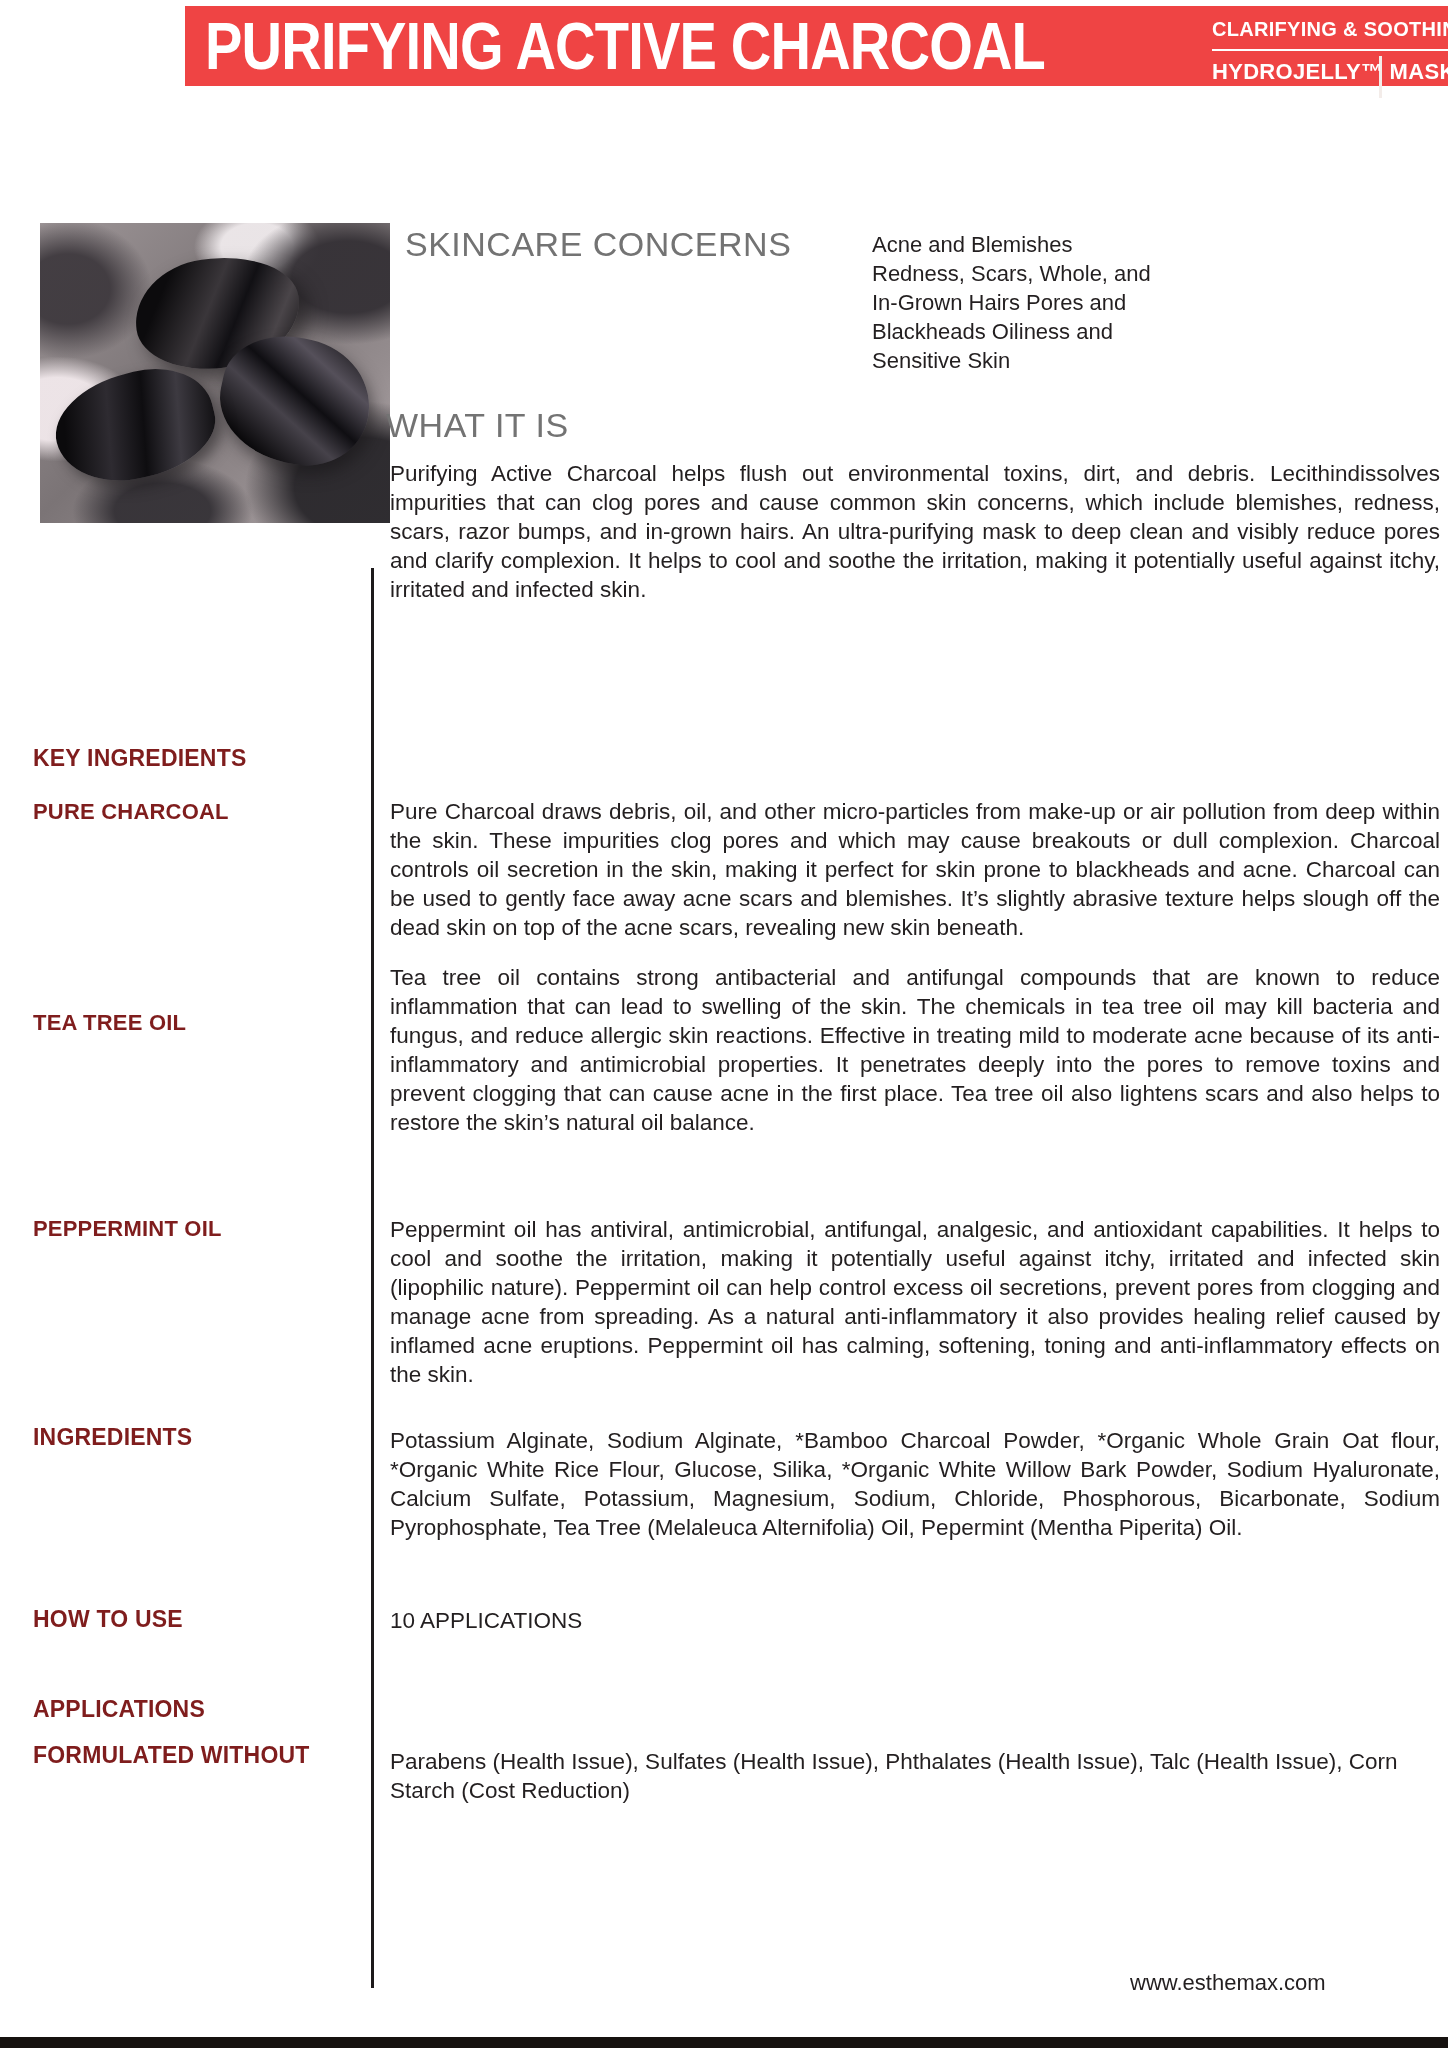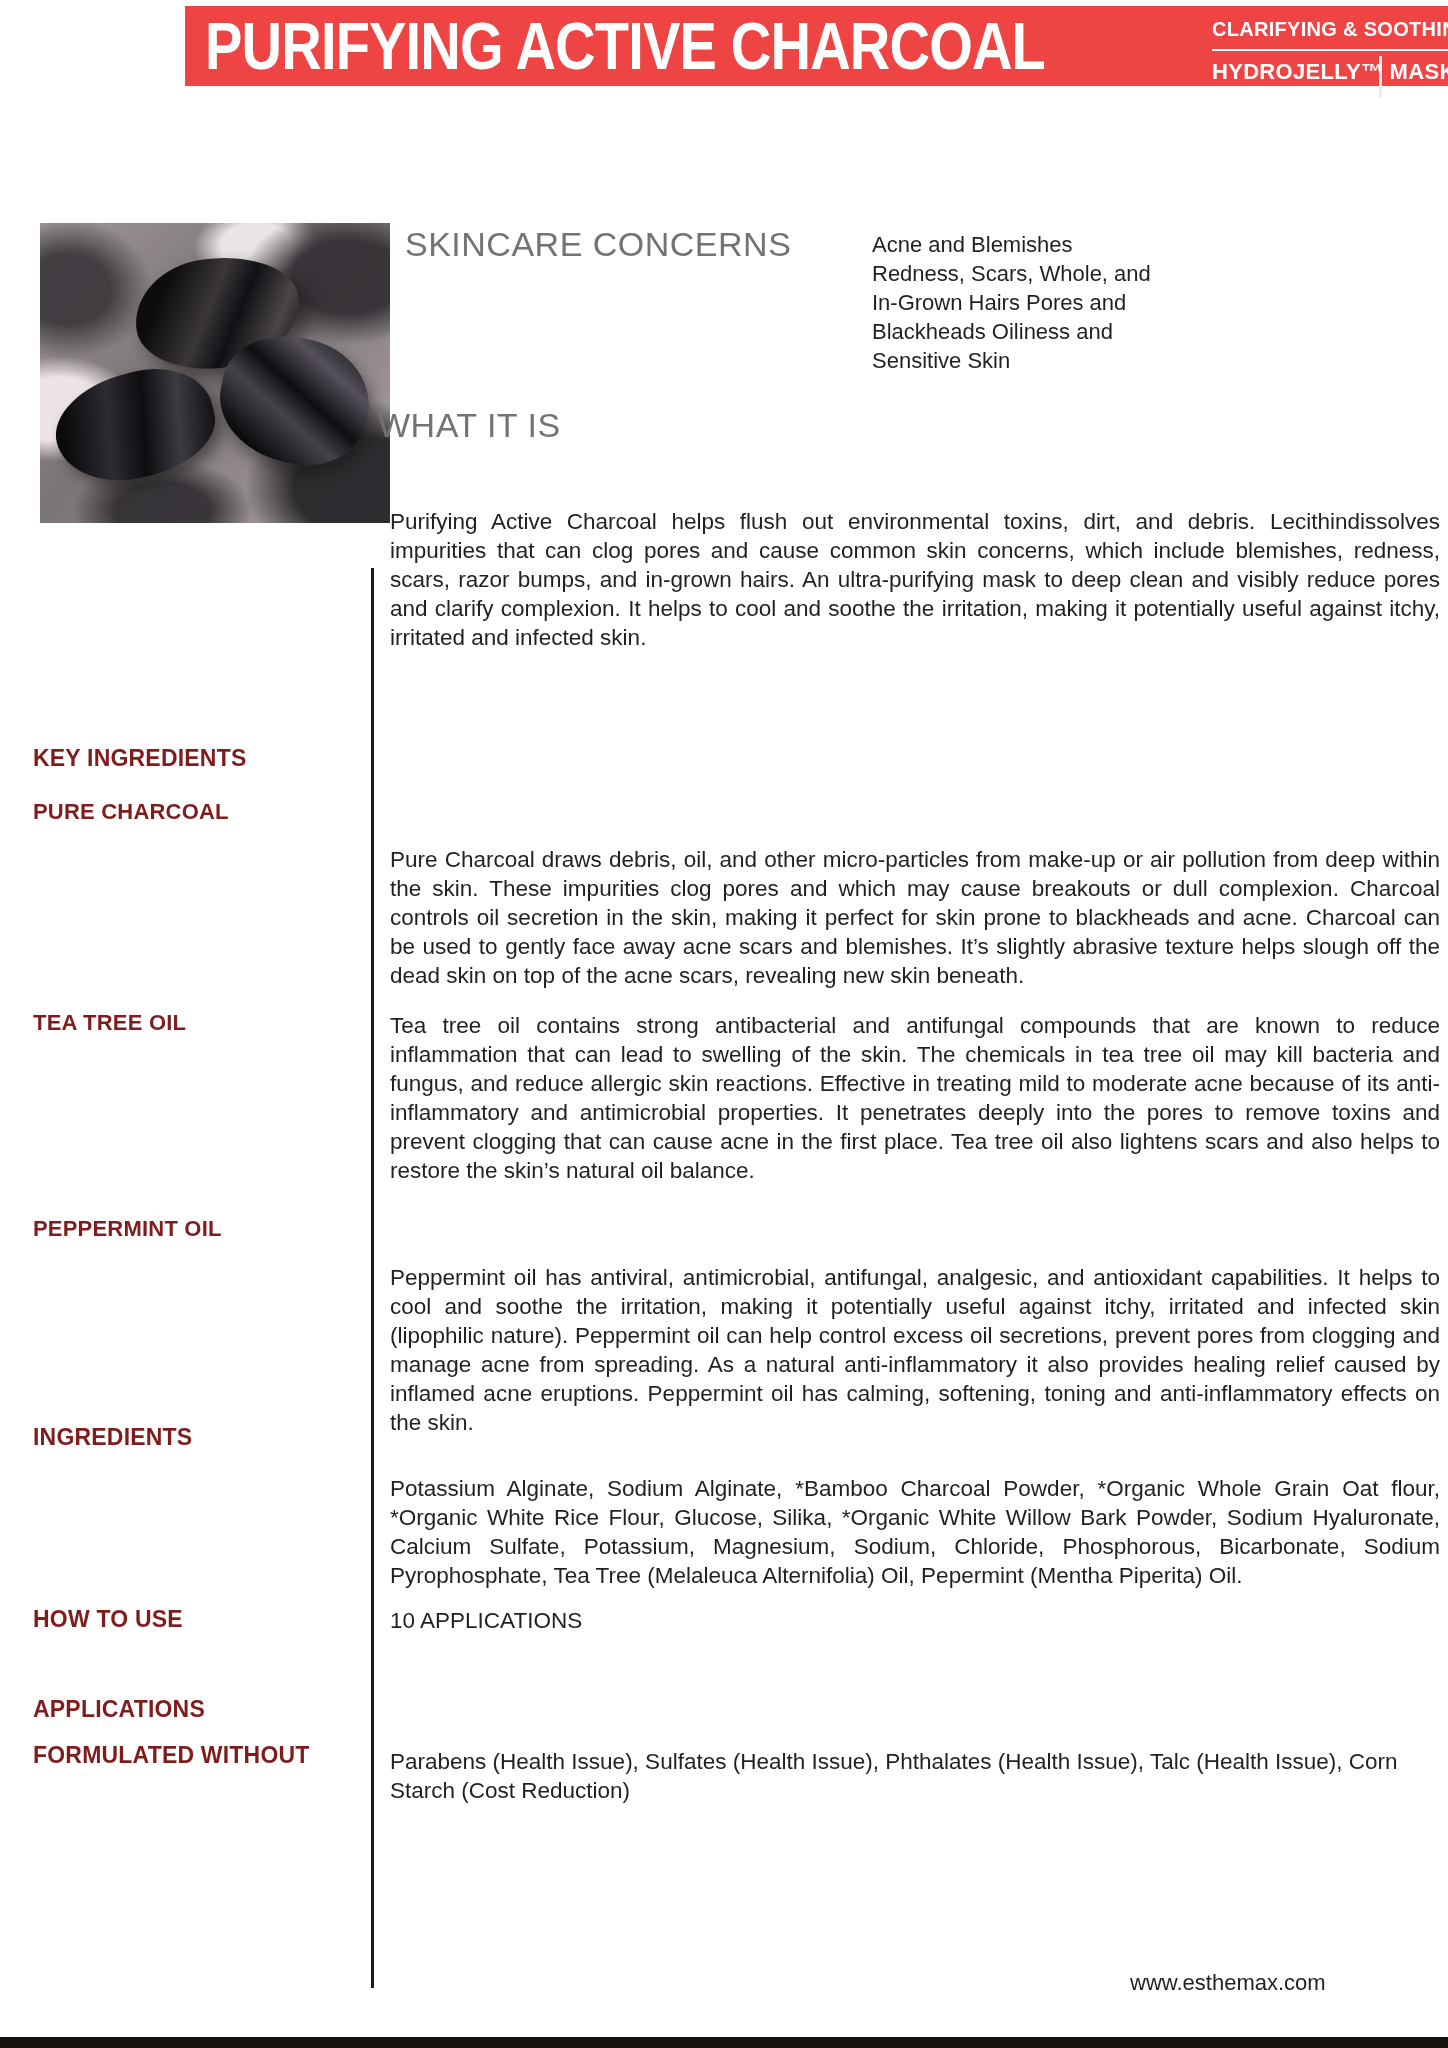--- a/index.html
+++ b/index.html
@@ -72,7 +72,7 @@
     color:#737373;white-space:nowrap;
   }
   .h-skincare{left:405px;top:225px;}
-  .h-whatitis{left:378px;top:406px;}
+  .h-whatitis{left:386px;top:406px;}
   .concerns{
     position:absolute;left:872px;top:230px;font-size:22px;line-height:29px;
   }

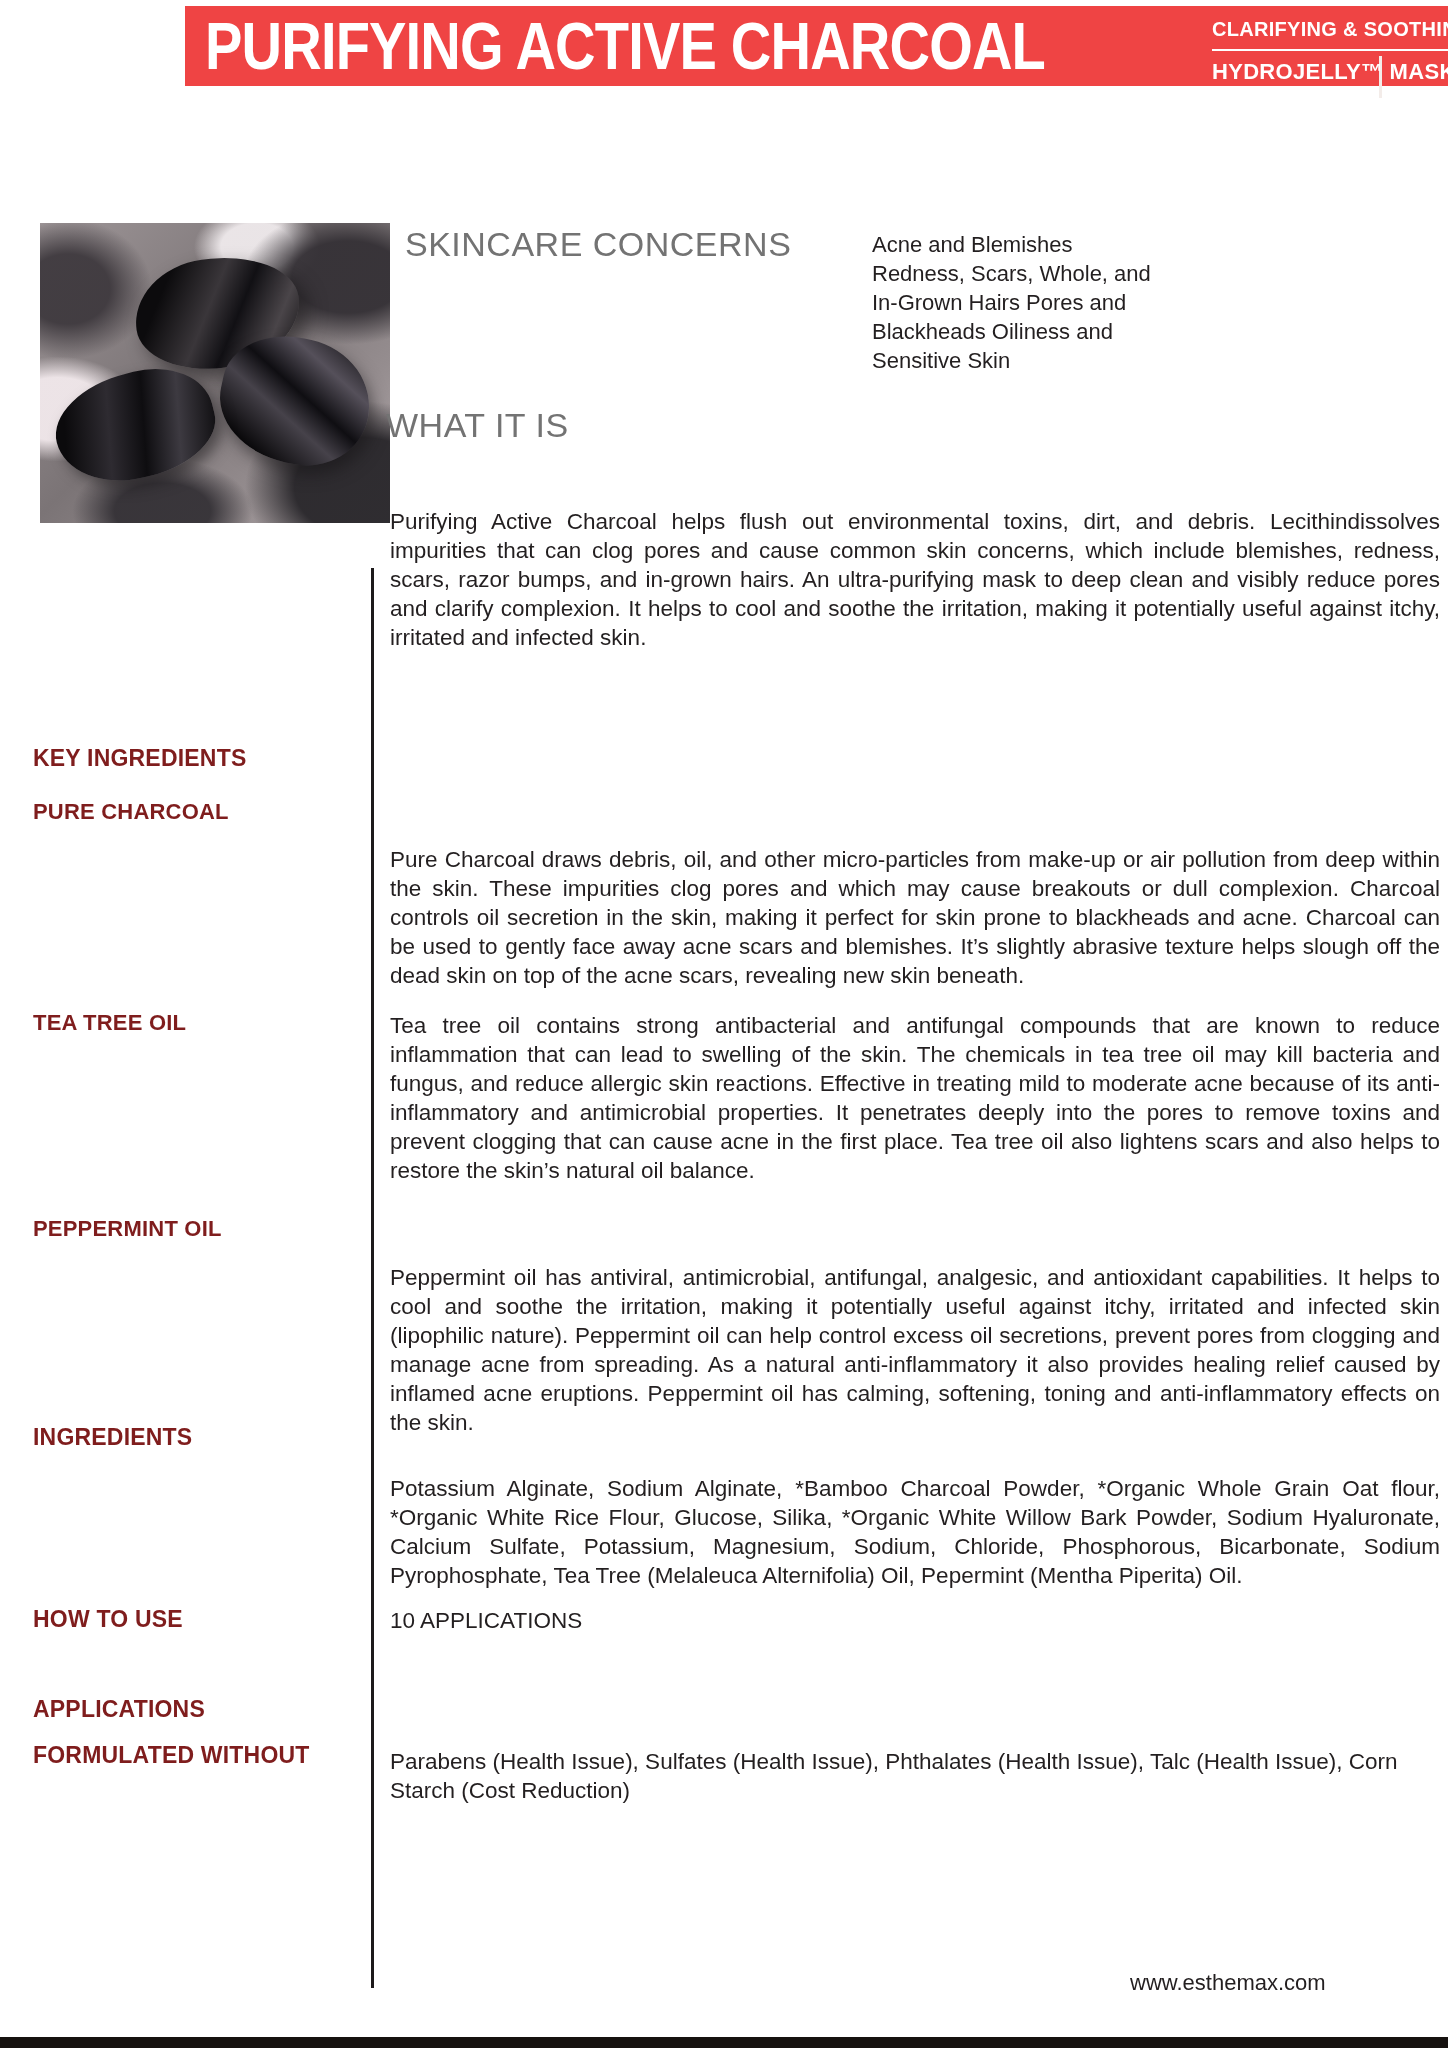--- a/index.html
+++ b/index.html
@@ -80,7 +80,7 @@
     position:absolute;left:390px;width:1050px;
     font-size:22.5px;line-height:29px;color:#231f20;
   }
-  .just{text-align:justify;margin-top:48px;}
+  .just{text-align:justify;}
   .p-whatitis{top:459px;}
   .p-charcoal{top:797px;}
   .p-teatree{top:963px;}

